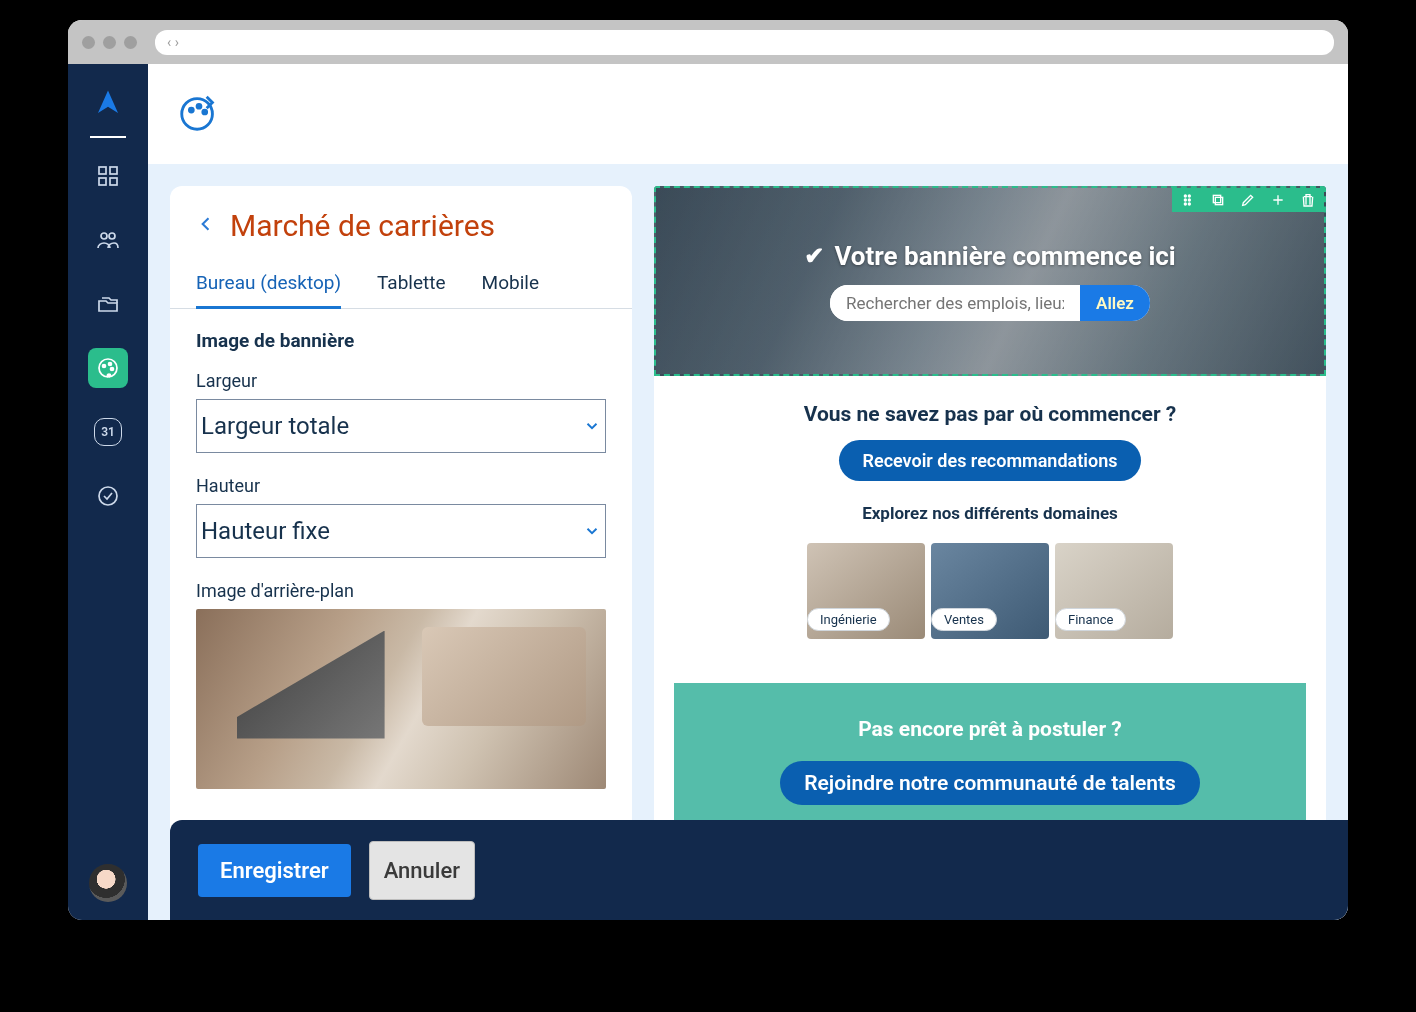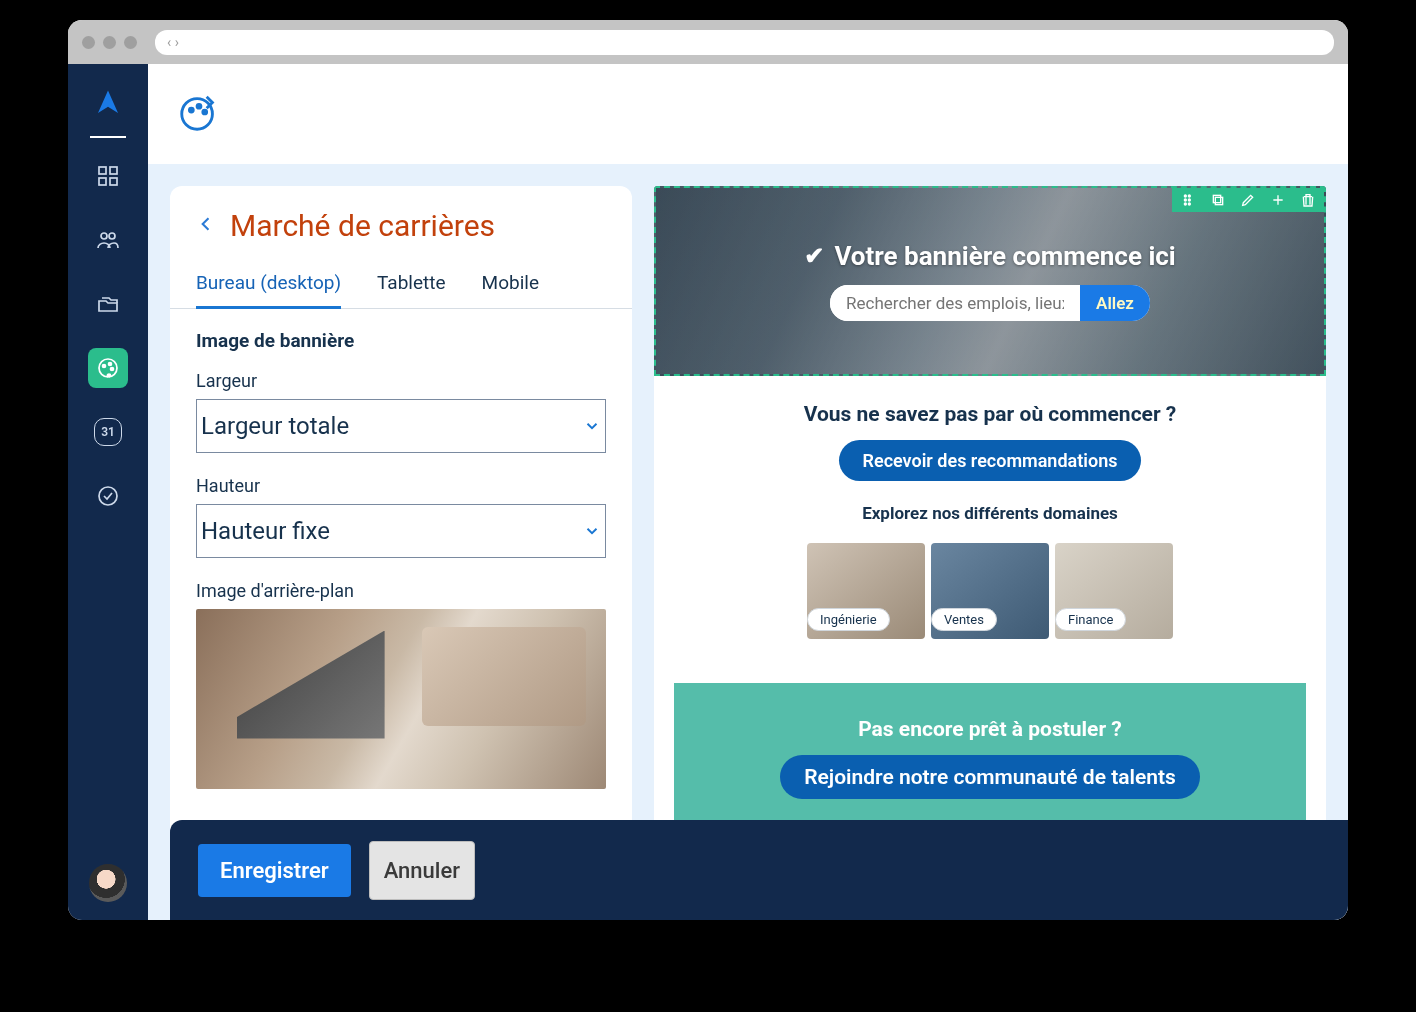--- a/index.html
+++ b/index.html
@@ -77,7 +77,7 @@
 .domain-card.sal { background: linear-gradient(140deg,#6a86a0,#3e5a74); }
 .domain-chip { background: #fff; border-radius: 12px; padding: 3px 12px; font-size: 13px; color: #17324d; border: 1px solid #d0d6dc; }
 
-.green-section { margin-top: 30px; background: #55bdaa; width: 100%; padding: 34px 20px 22px; display: flex; flex-direction: column; align-items: center; gap: 14px; }
+.green-section { margin-top: 30px; background: #55bdaa; width: 100%; padding: 34px 20px 22px; display: flex; flex-direction: column; align-items: center; gap: 20px; }
 .green-section h5 { color: #fff; font-size: 21px; font-weight: 700; }
 .green-section .ghost-btn { background: #0a5fb0; color: #fff; border-radius: 22px; padding: 10px 24px; font-size: 21px; font-weight: 600; }
 

